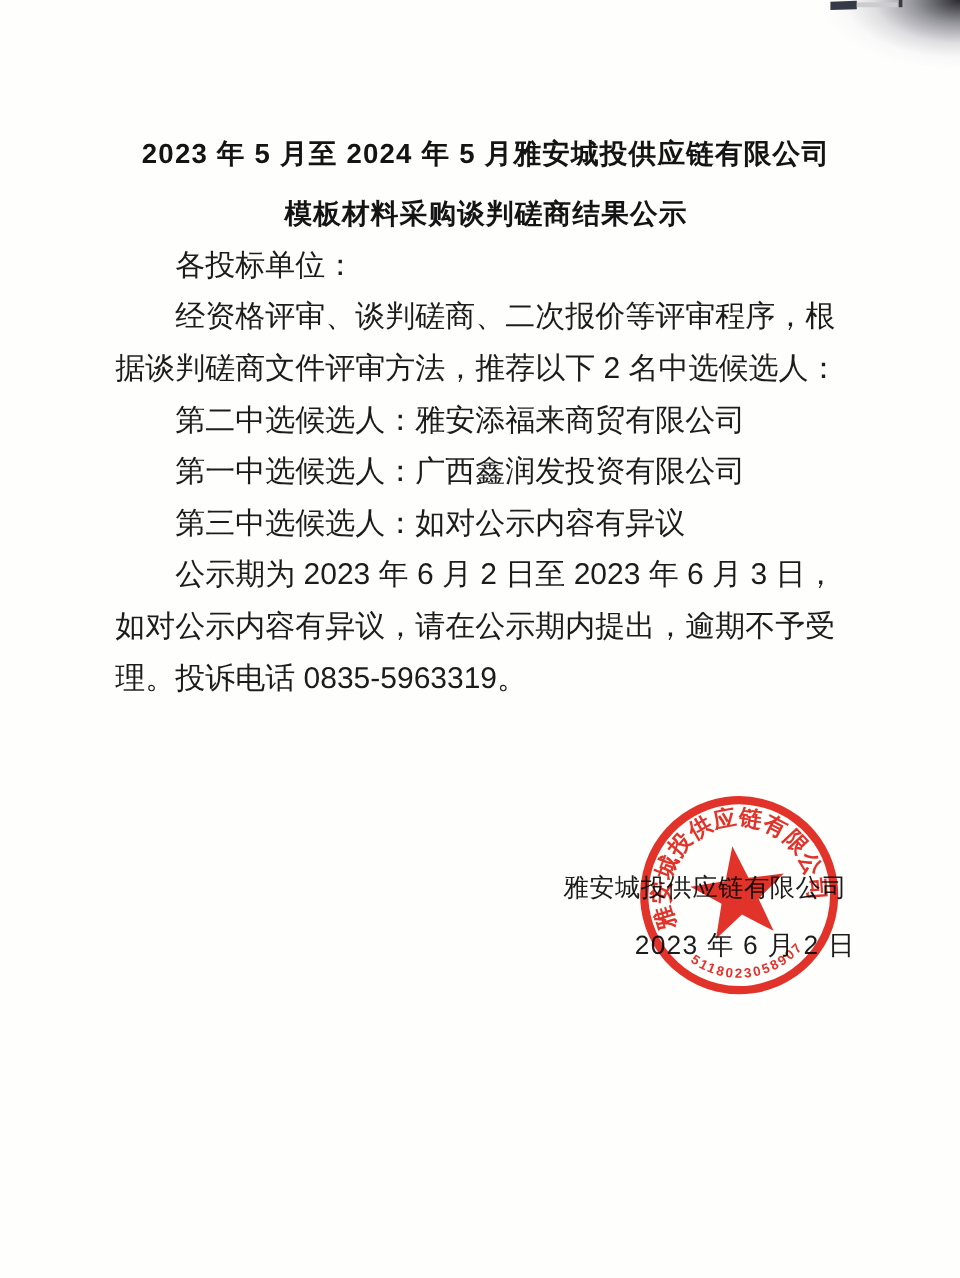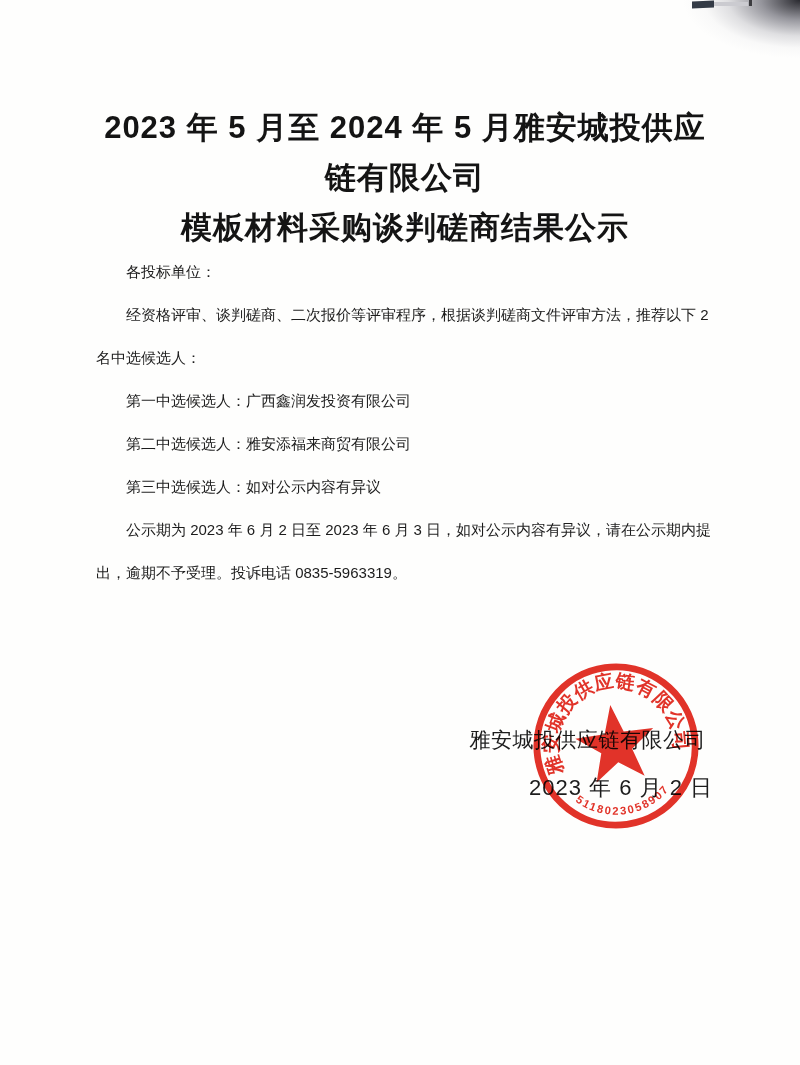--- a/index.html
+++ b/index.html
@@ -52,7 +52,7 @@
     width: 618px;
   }
   .doc-title {
-    font-size: 31px;
+    font-size: 23px;
     font-weight: bold;
     line-height: 50px;
     text-align: center;

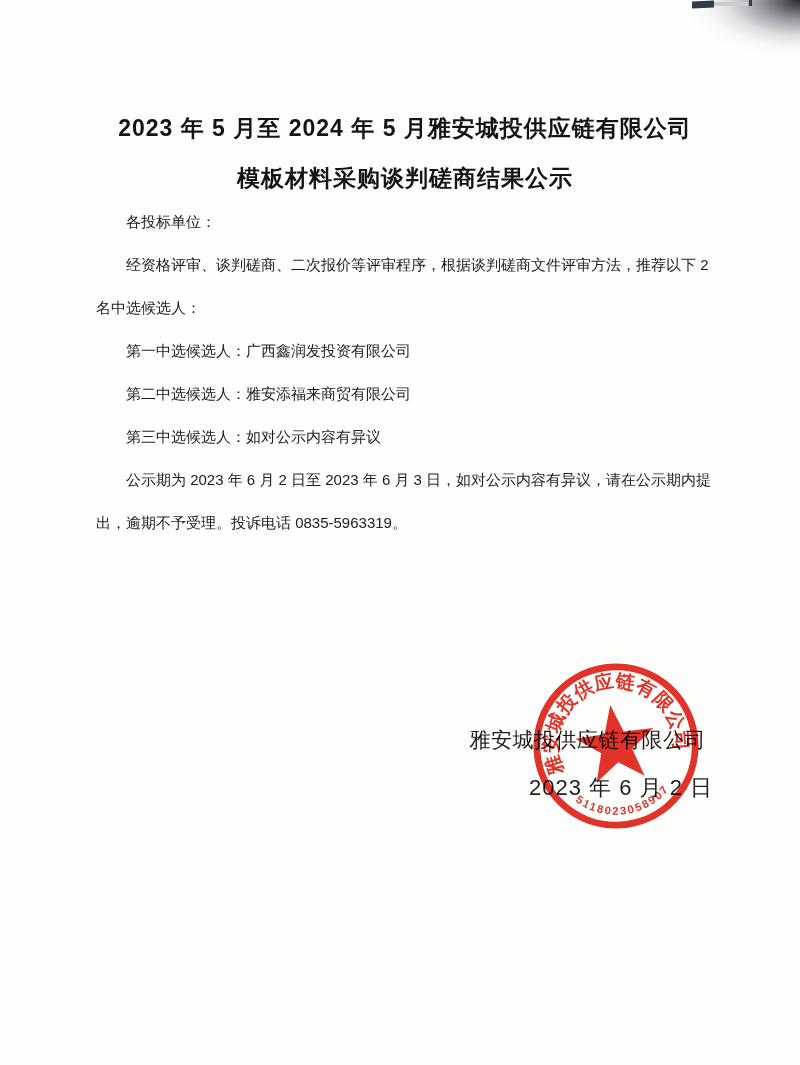--- a/index.html
+++ b/index.html
@@ -61,7 +61,7 @@
   }
   .doc-body {
     margin-top: -3px;
-    font-size: 15px;
+    font-size: 25px;
     line-height: 43px;
     color: #1c1c1c;
   }

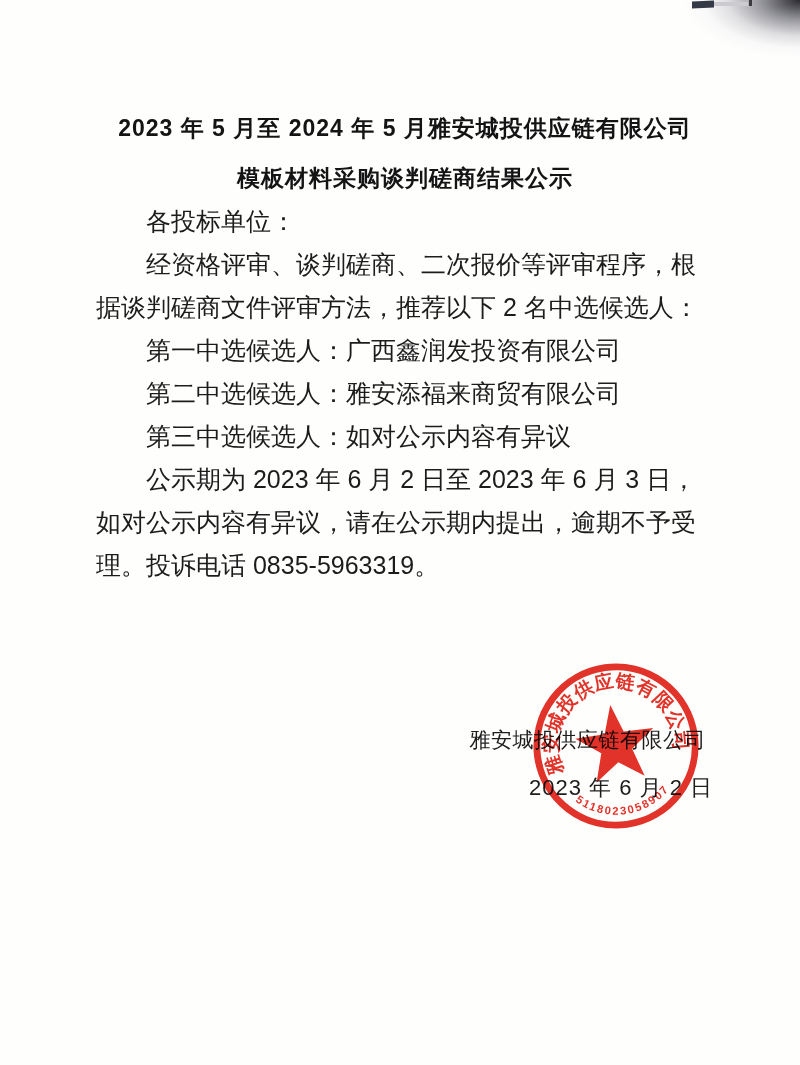--- a/index.html
+++ b/index.html
@@ -115,8 +115,8 @@
     <div class="doc-body">
       <p class="salutation">各投标单位：</p>
       <p>经资格评审、谈判磋商、二次报价等评审程序，根据谈判磋商文件评审方法，推荐以下 2 名中选候选人：</p>
+      <p class="candidate-line">第二中选候选人：雅安添福来商贸有限公司</p>
       <p class="candidate-line">第一中选候选人：广西鑫润发投资有限公司</p>
-      <p class="candidate-line">第二中选候选人：雅安添福来商贸有限公司</p>
       <p class="candidate-line">第三中选候选人：如对公示内容有异议</p>
       <p>公示期为 2023 年 6 月 2 日至 2023 年 6 月 3 日，如对公示内容有异议，请在公示期内提出，逾期不予受理。投诉电话 0835-5963319。</p>
     </div>

